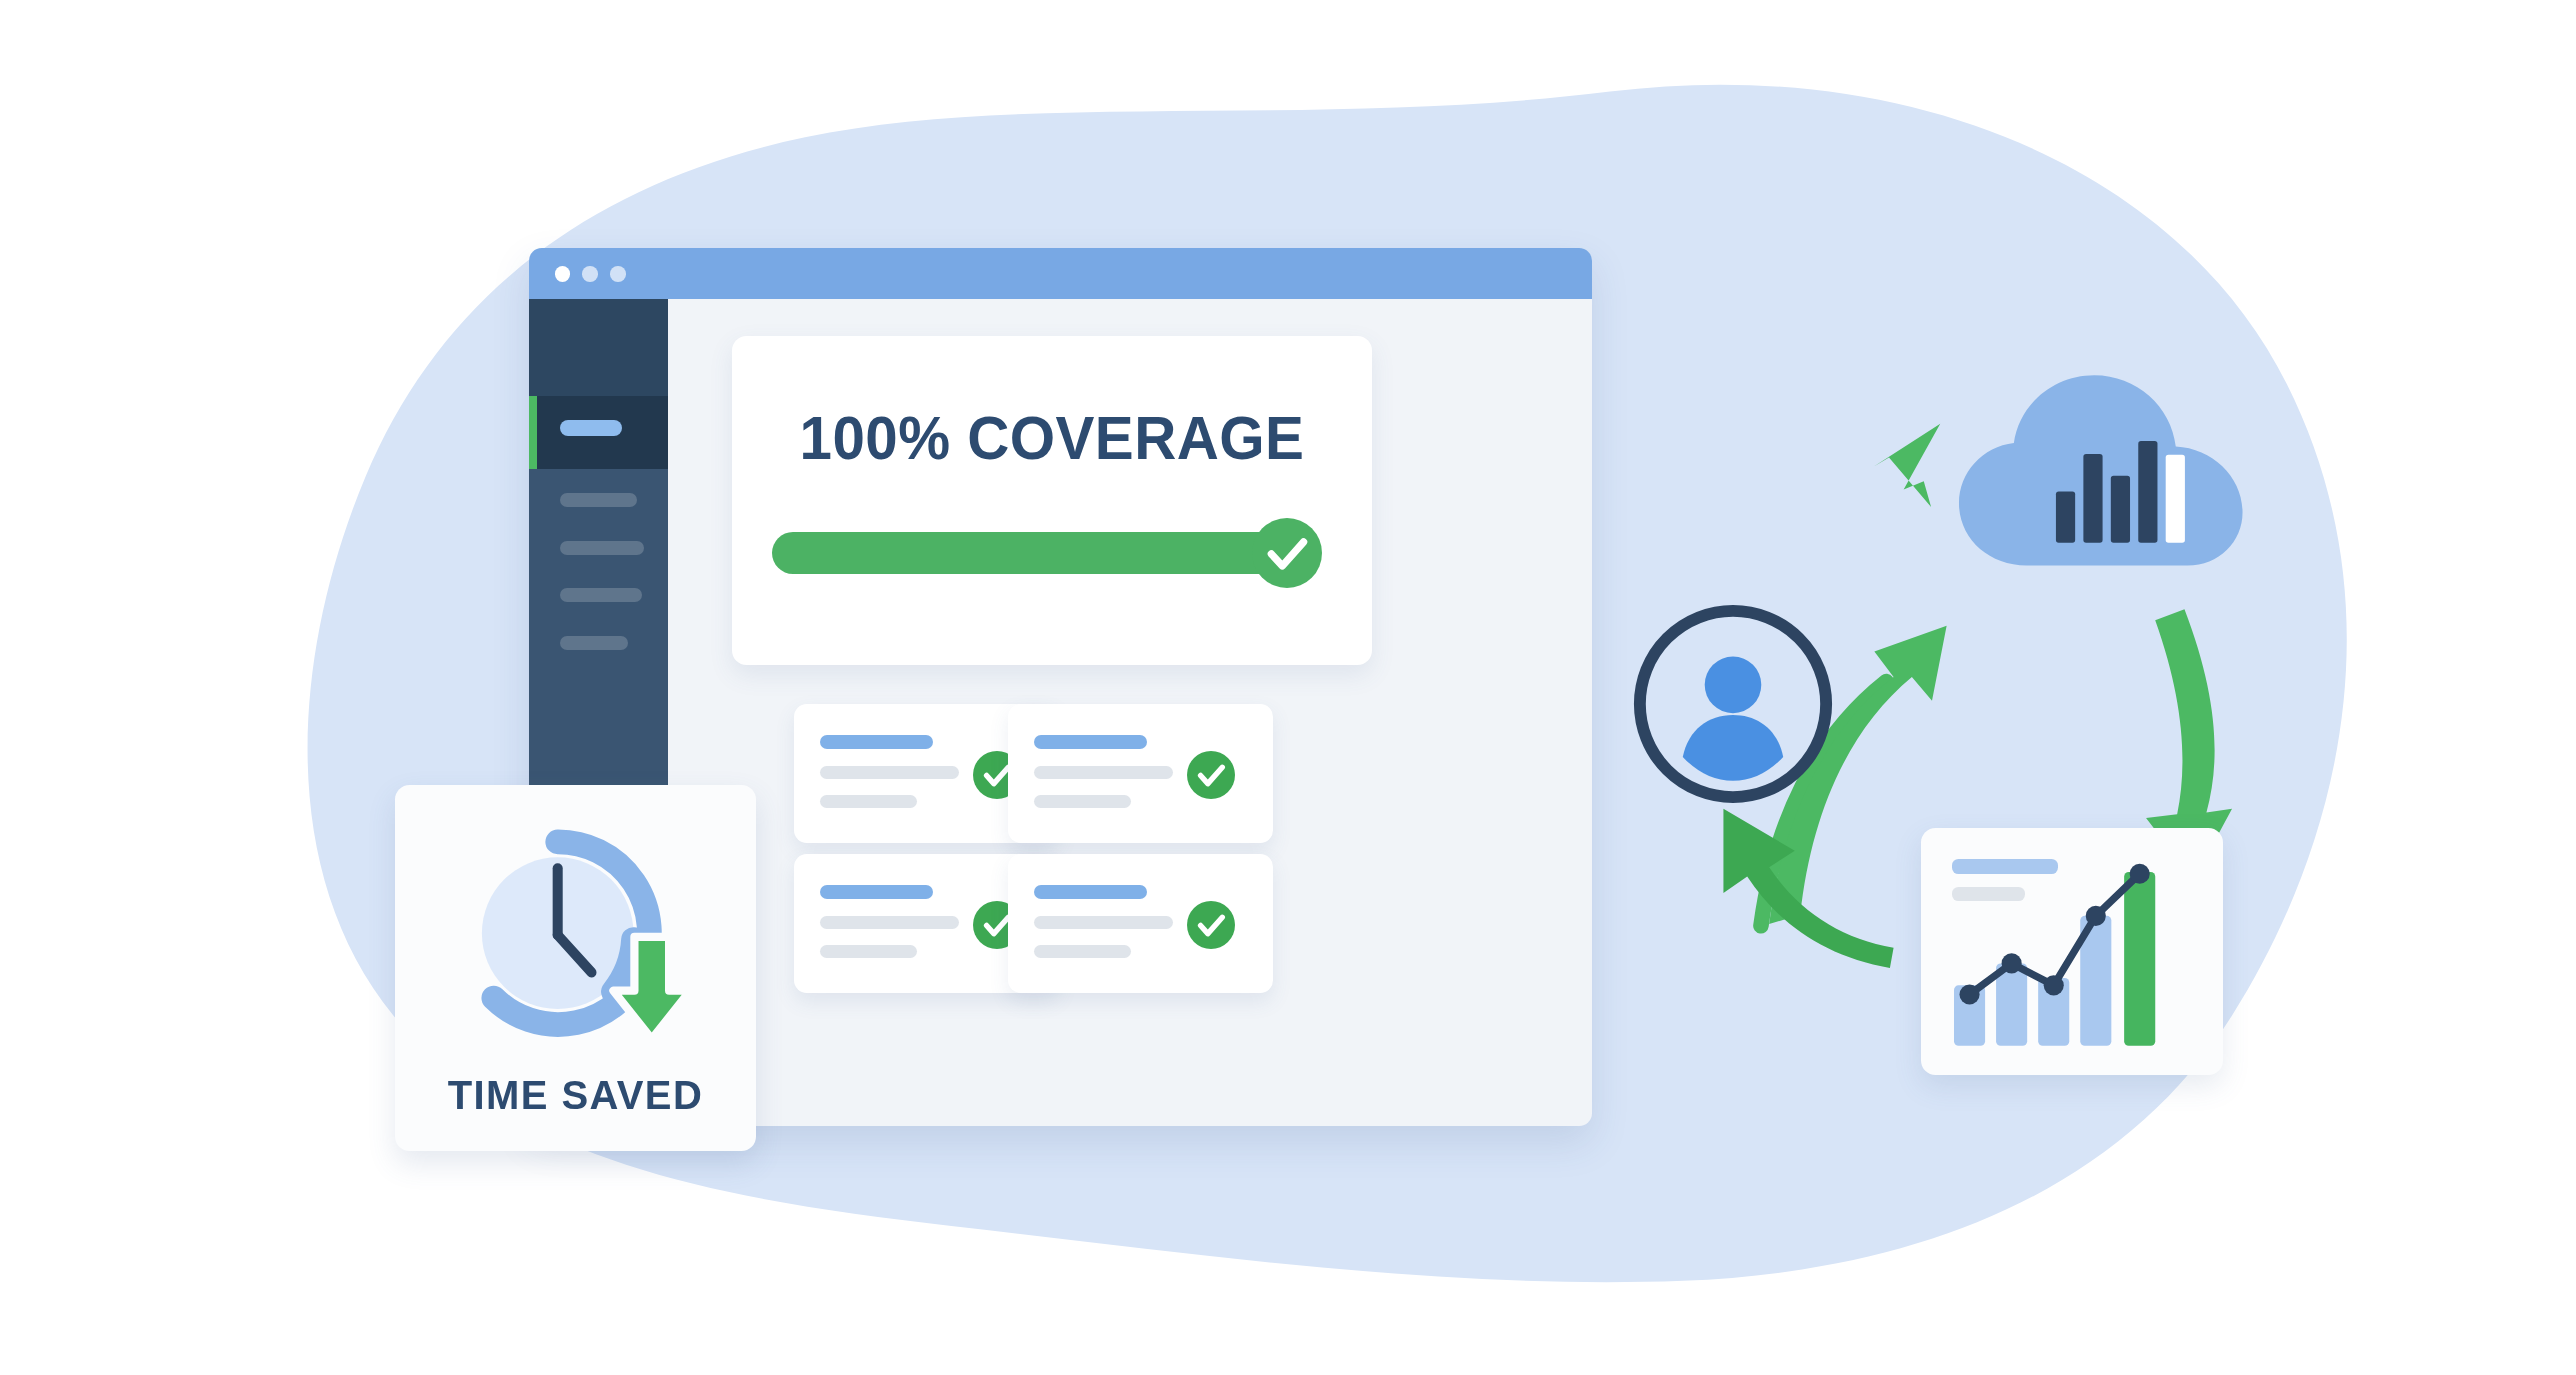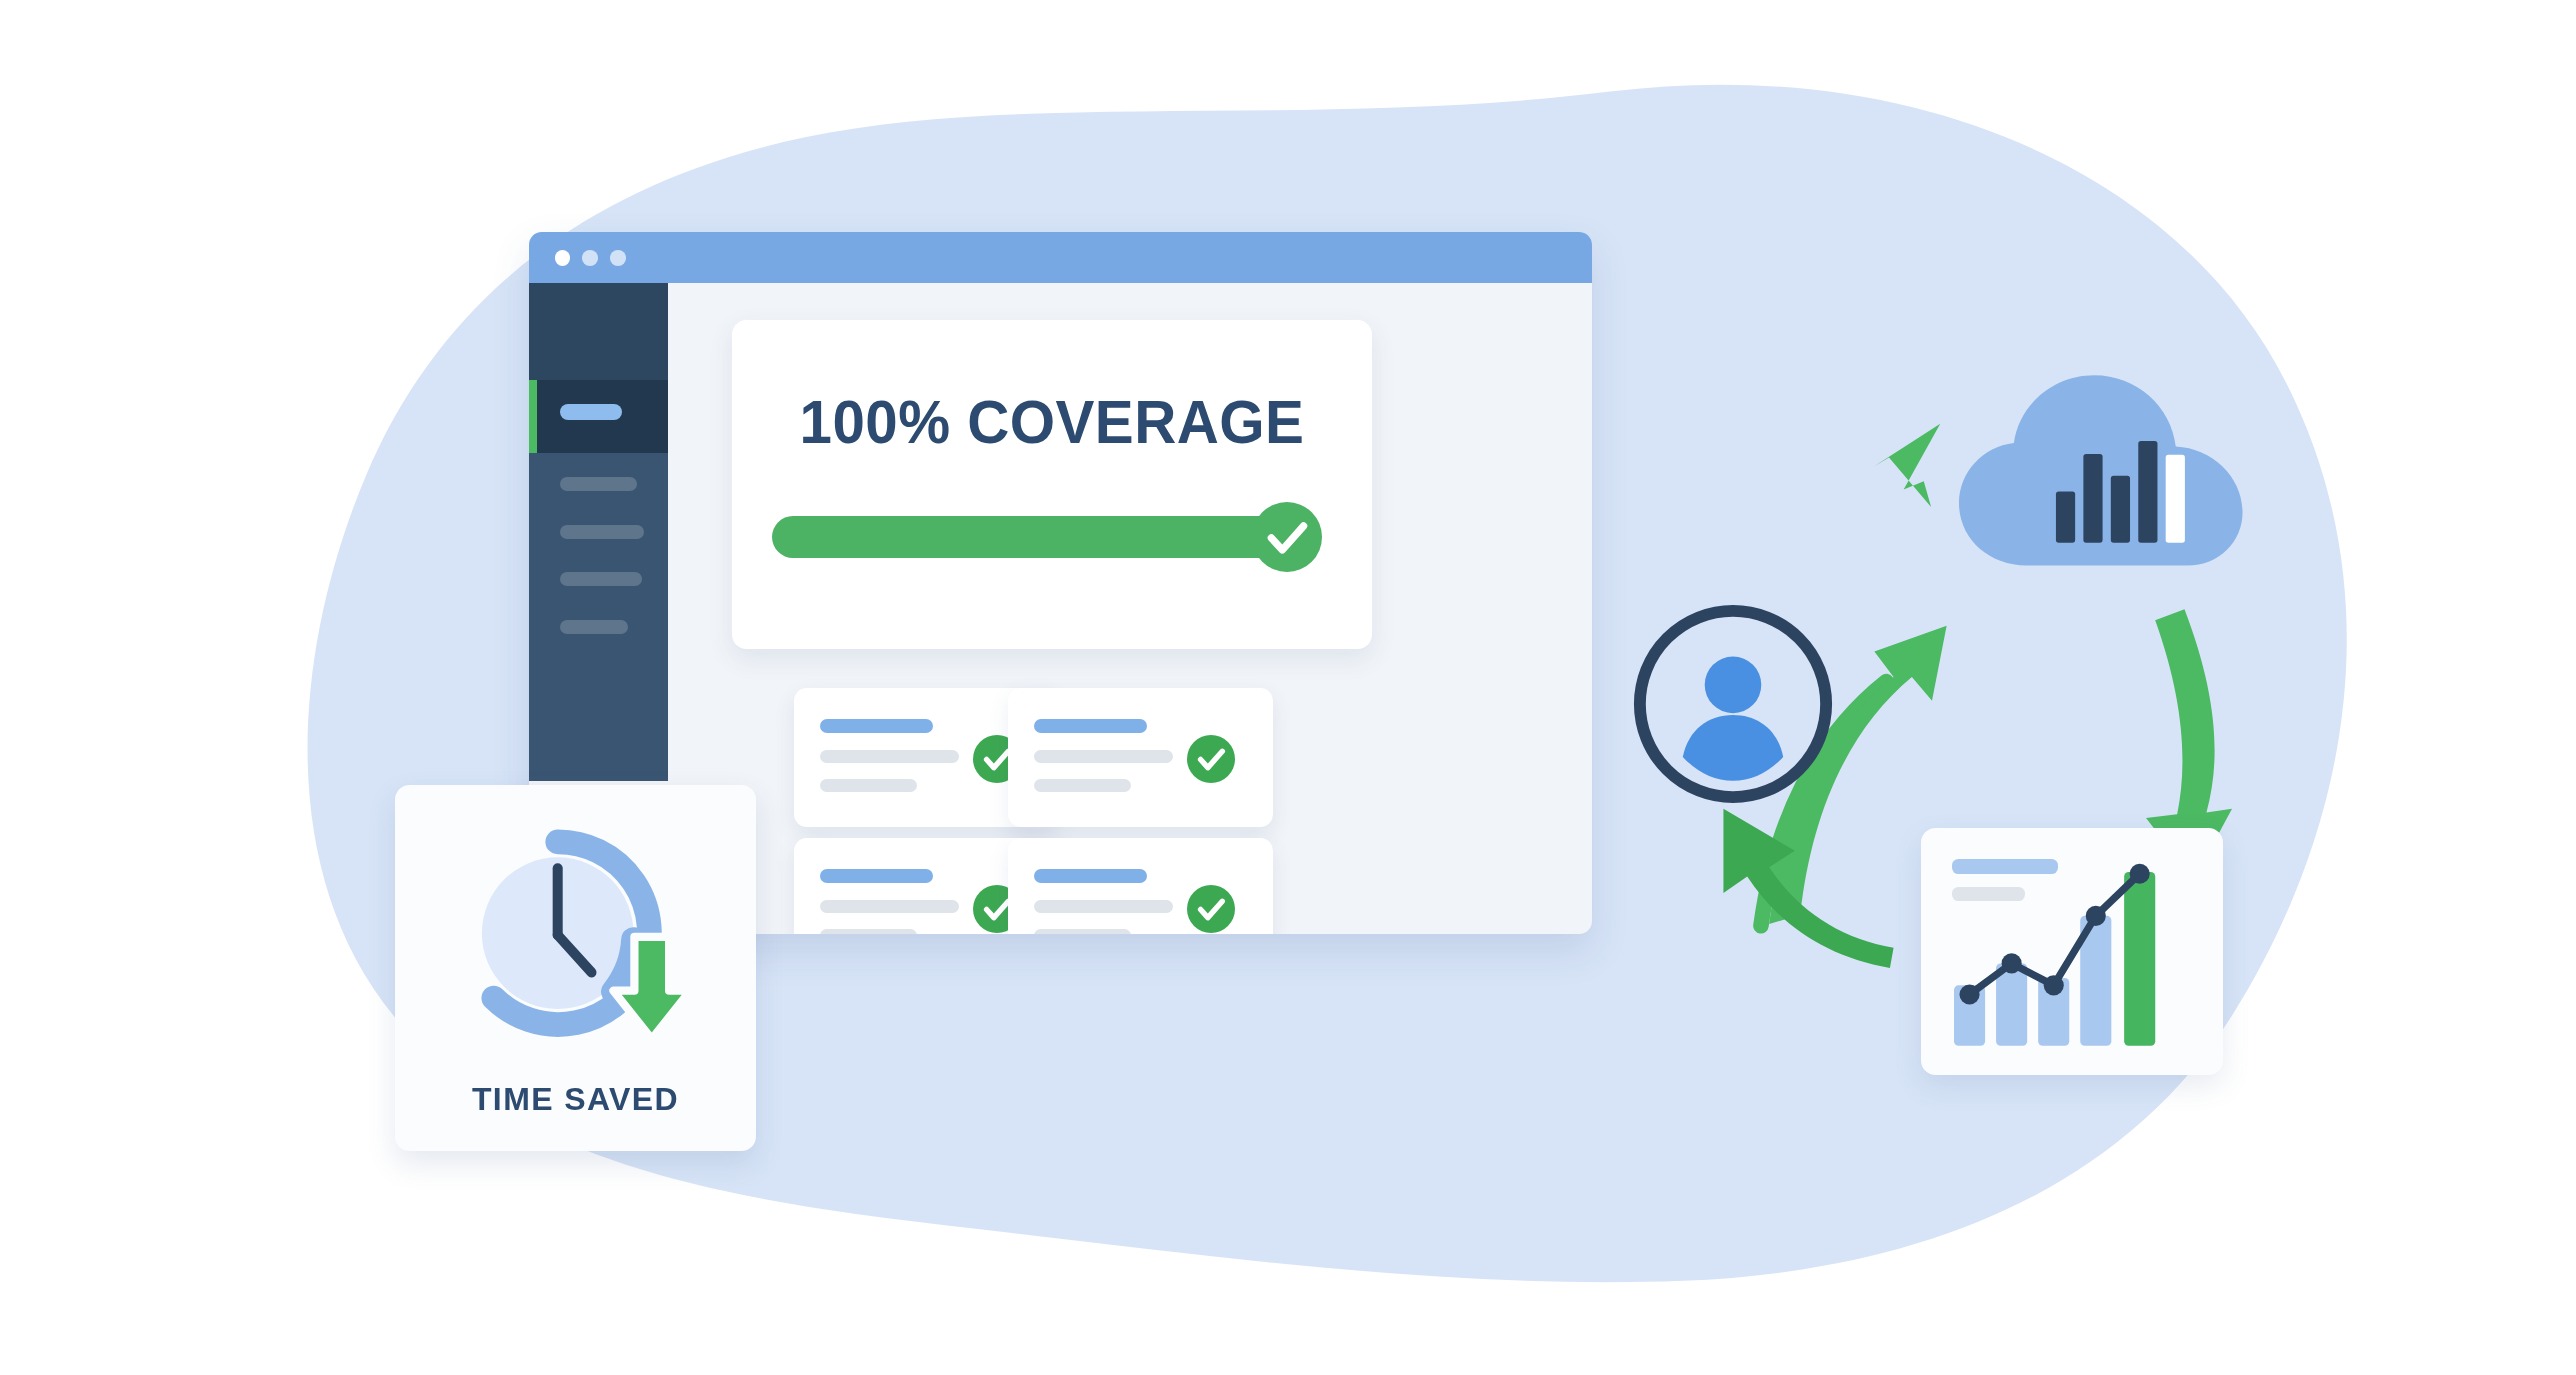--- a/index.html
+++ b/index.html
@@ -29,9 +29,9 @@
   .window {
     position: absolute;
     left: 529px;
-    top: 232px;
+    top: 248px;
     width: 1063px;
-    height: 702px;
+    height: 878px;
     border-radius: 12.8px;
     background: #f1f4f8;
     box-shadow: 0 16.5px 38px rgba(50,80,130,0.13);

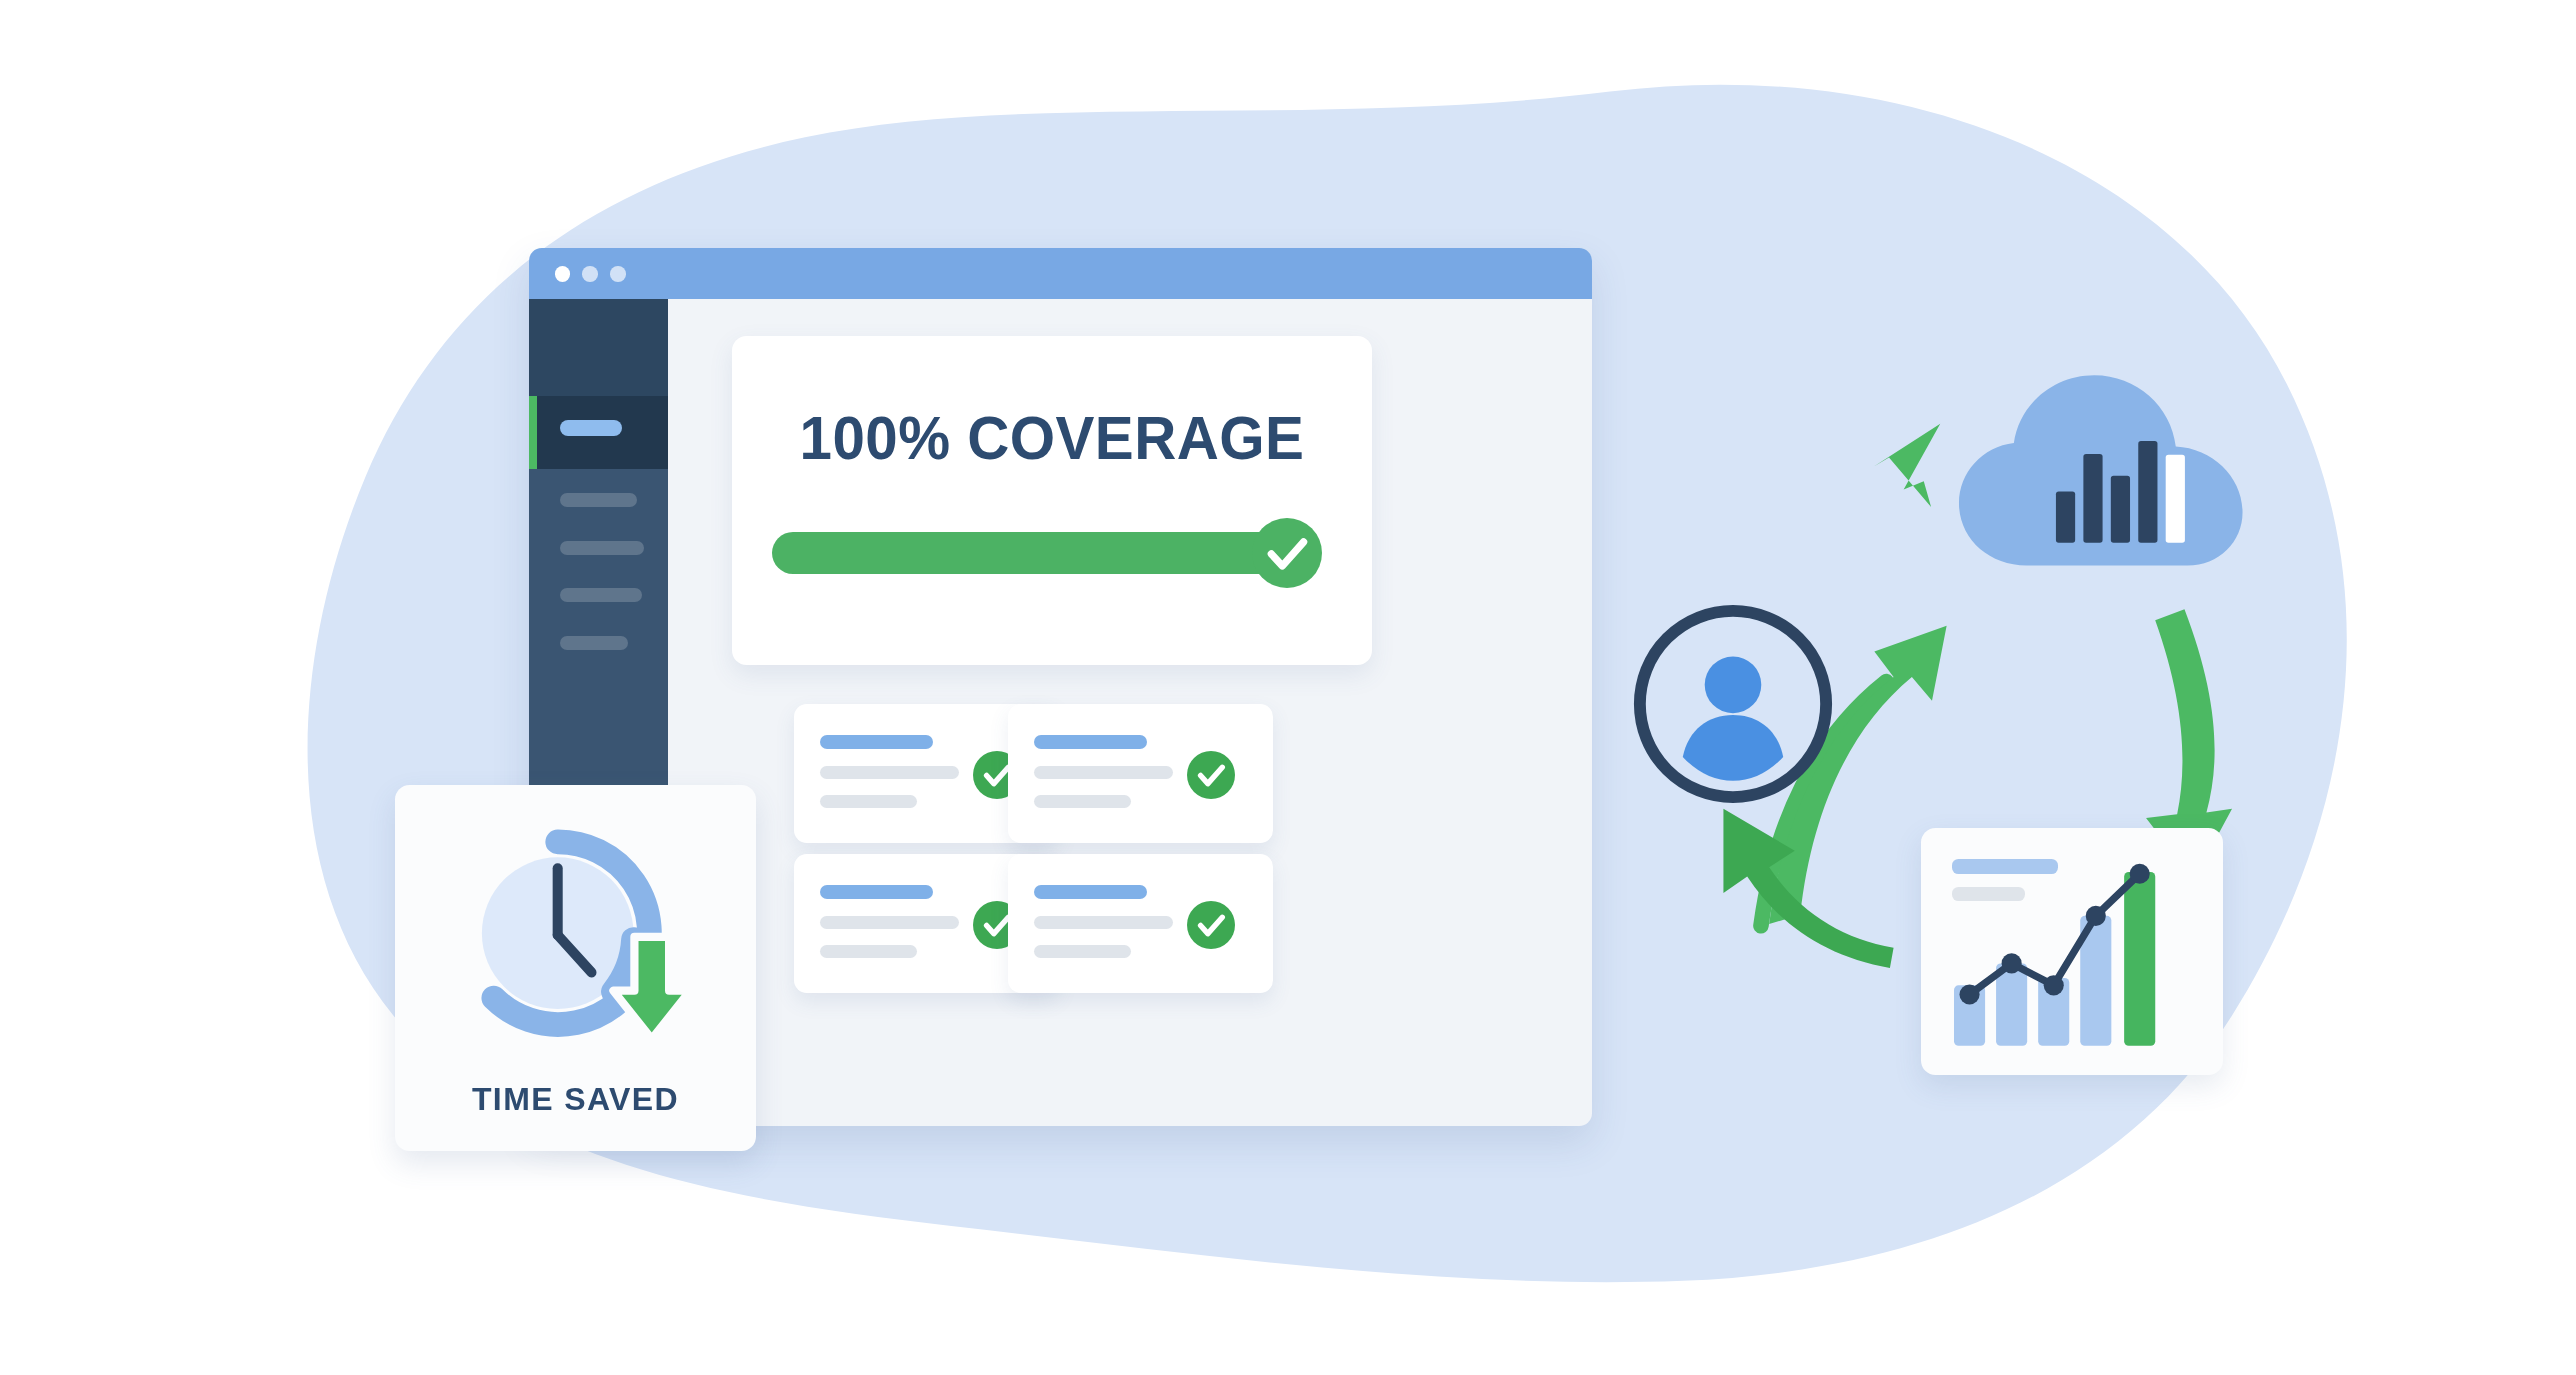--- a/index.html
+++ b/index.html
@@ -189,7 +189,7 @@
     bottom: 33px;
     width: 100%;
     text-align: center;
-    font-size: 32px;
+    font-size: 40px;
     font-weight: 700;
     letter-spacing: 1.4px;
     color: #2d4b70;

